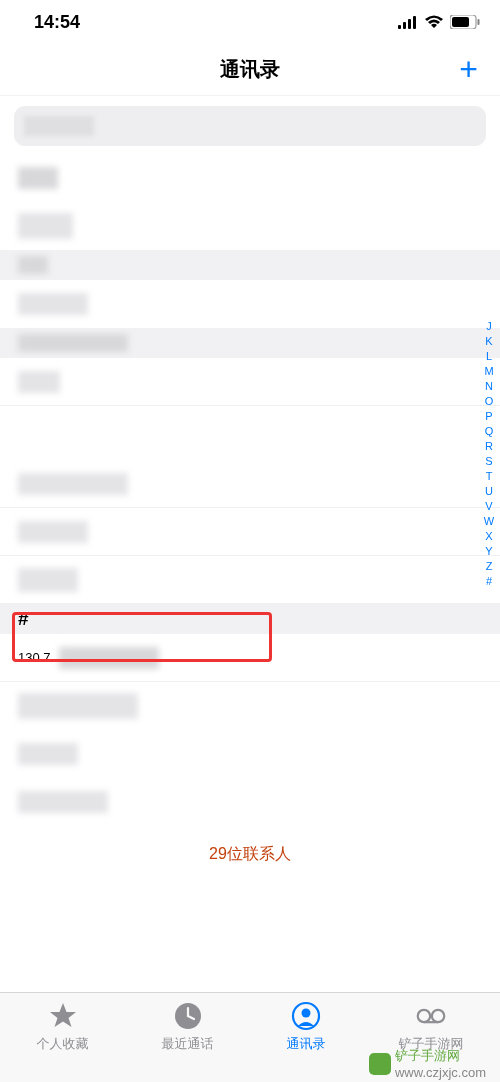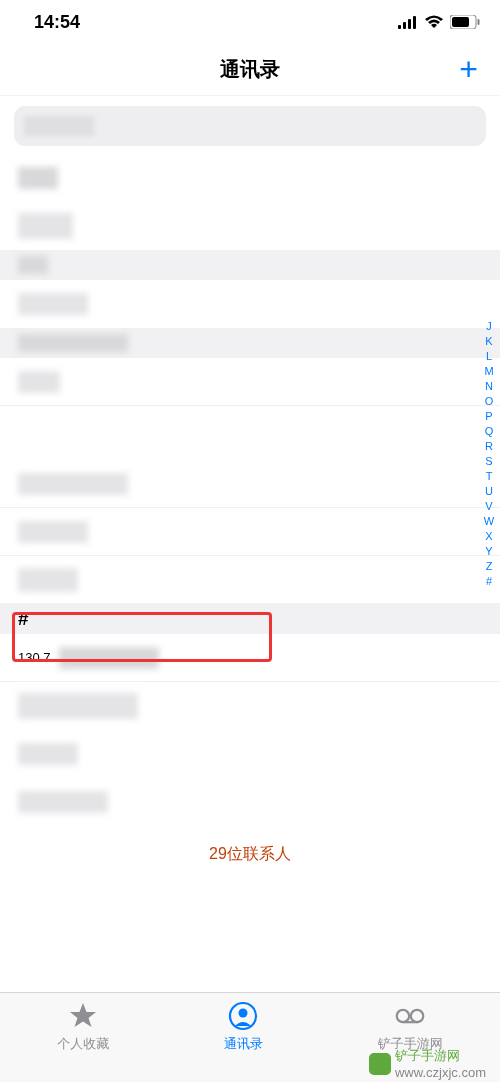--- a/index.html
+++ b/index.html
@@ -144,6 +144,15 @@
       </div>
     <div class="tab-label">个人收藏</div>
   </div>
+  <div class="tab">
+    <div class="tab-icon">
+        <svg width="30" height="30" viewBox="0 0 30 30">
+          <circle cx="15" cy="15" r="13" fill="#8e8e93"></circle>
+          <path d="M15 7 L15 15 L21 18" stroke="#f8f8f9" stroke-width="2.2" fill="none" stroke-linecap="round"></path>
+        </svg>
+      </div>
+    <div class="tab-label">最近通话</div>
+  </div>
   <div class="tab active">
     <div class="tab-icon">
         <svg width="30" height="30" viewBox="0 0 30 30">

